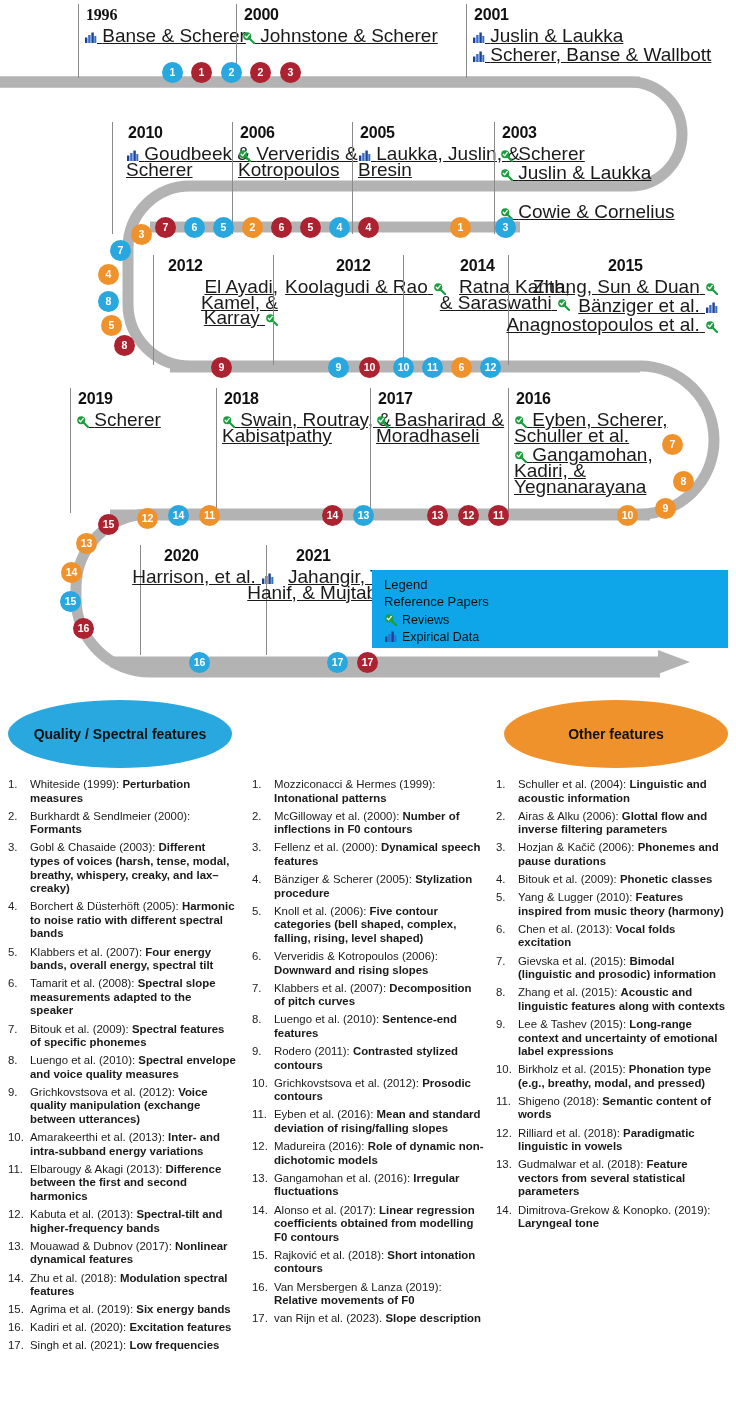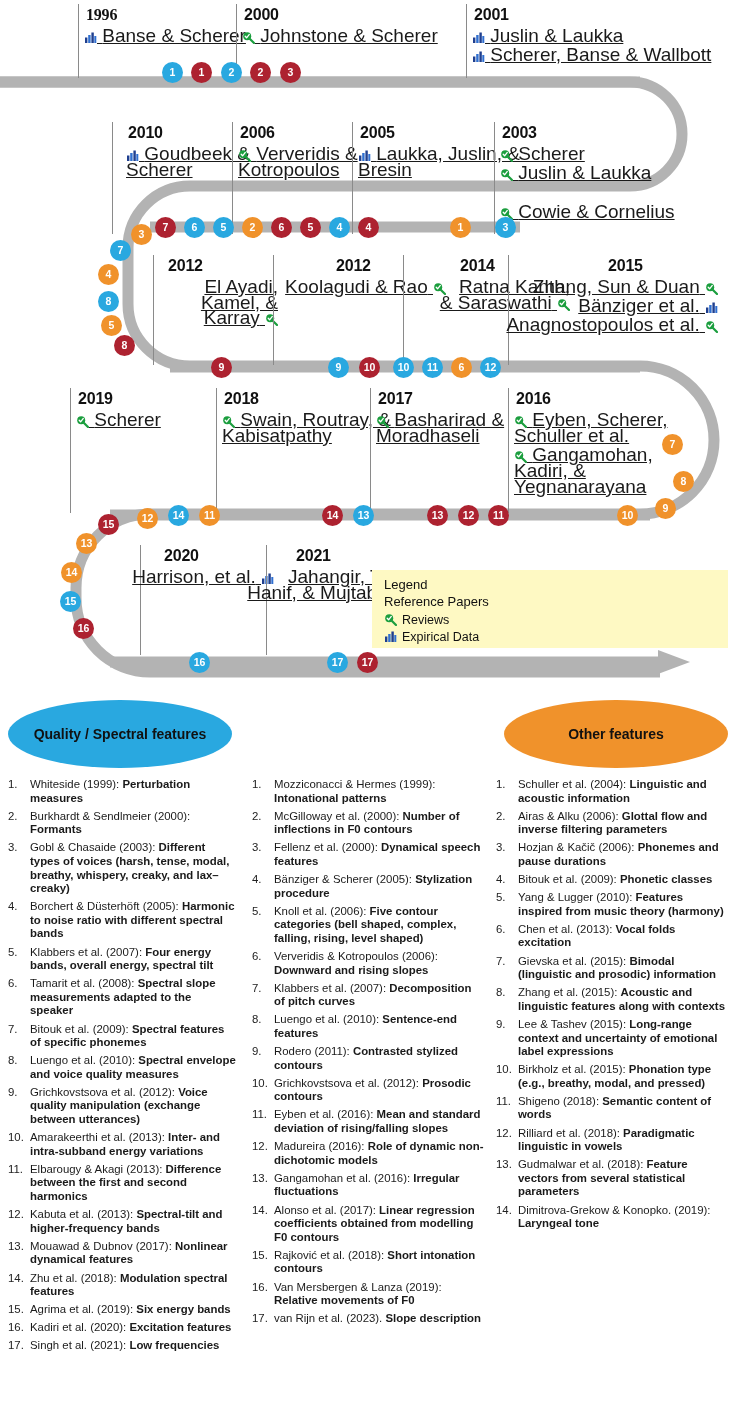--- a/index.html
+++ b/index.html
@@ -45,7 +45,7 @@
 
   
   #legend {
-    position:absolute; background:#fef9c3;
+    position:absolute; background:#0ea5e9;
     font-size:12.5px; color:#111;
   }
   #legend .lg-col { position:absolute; }

